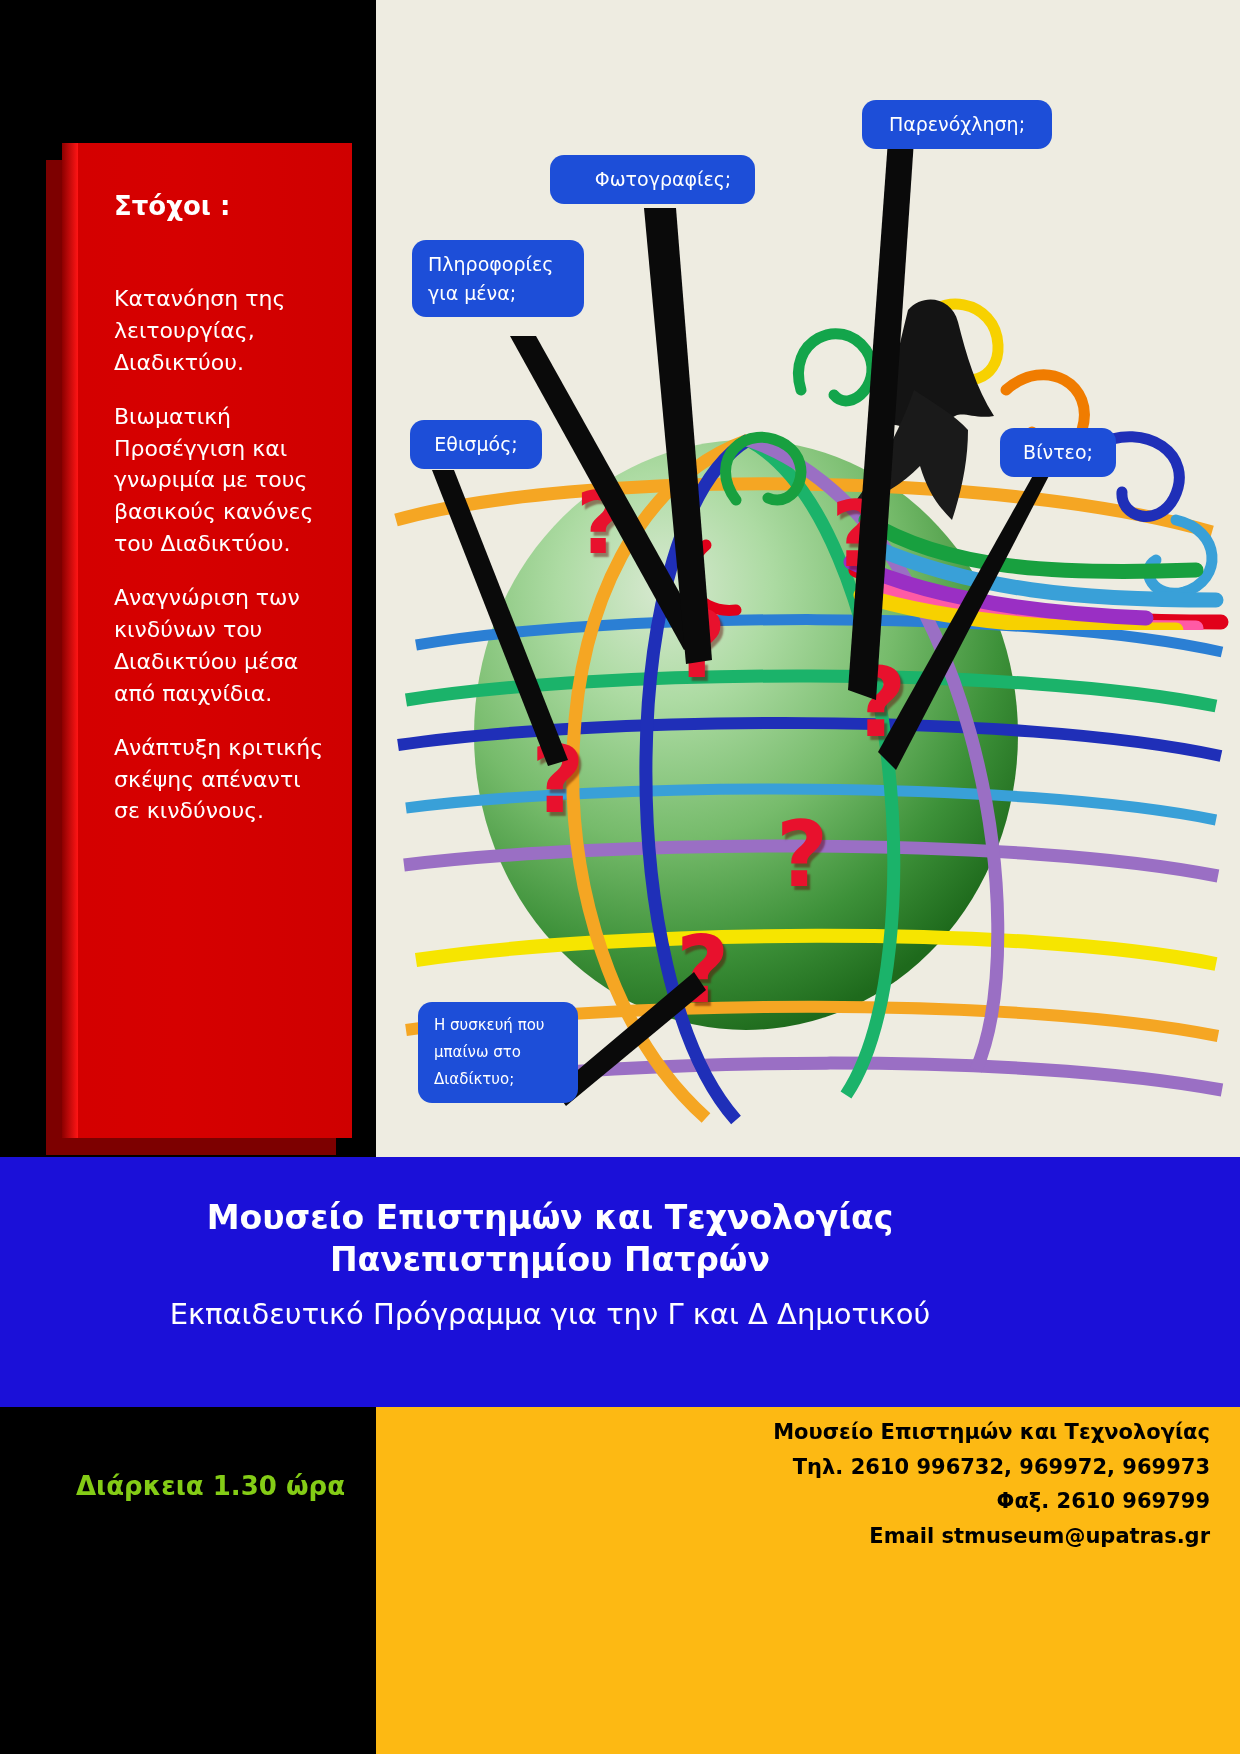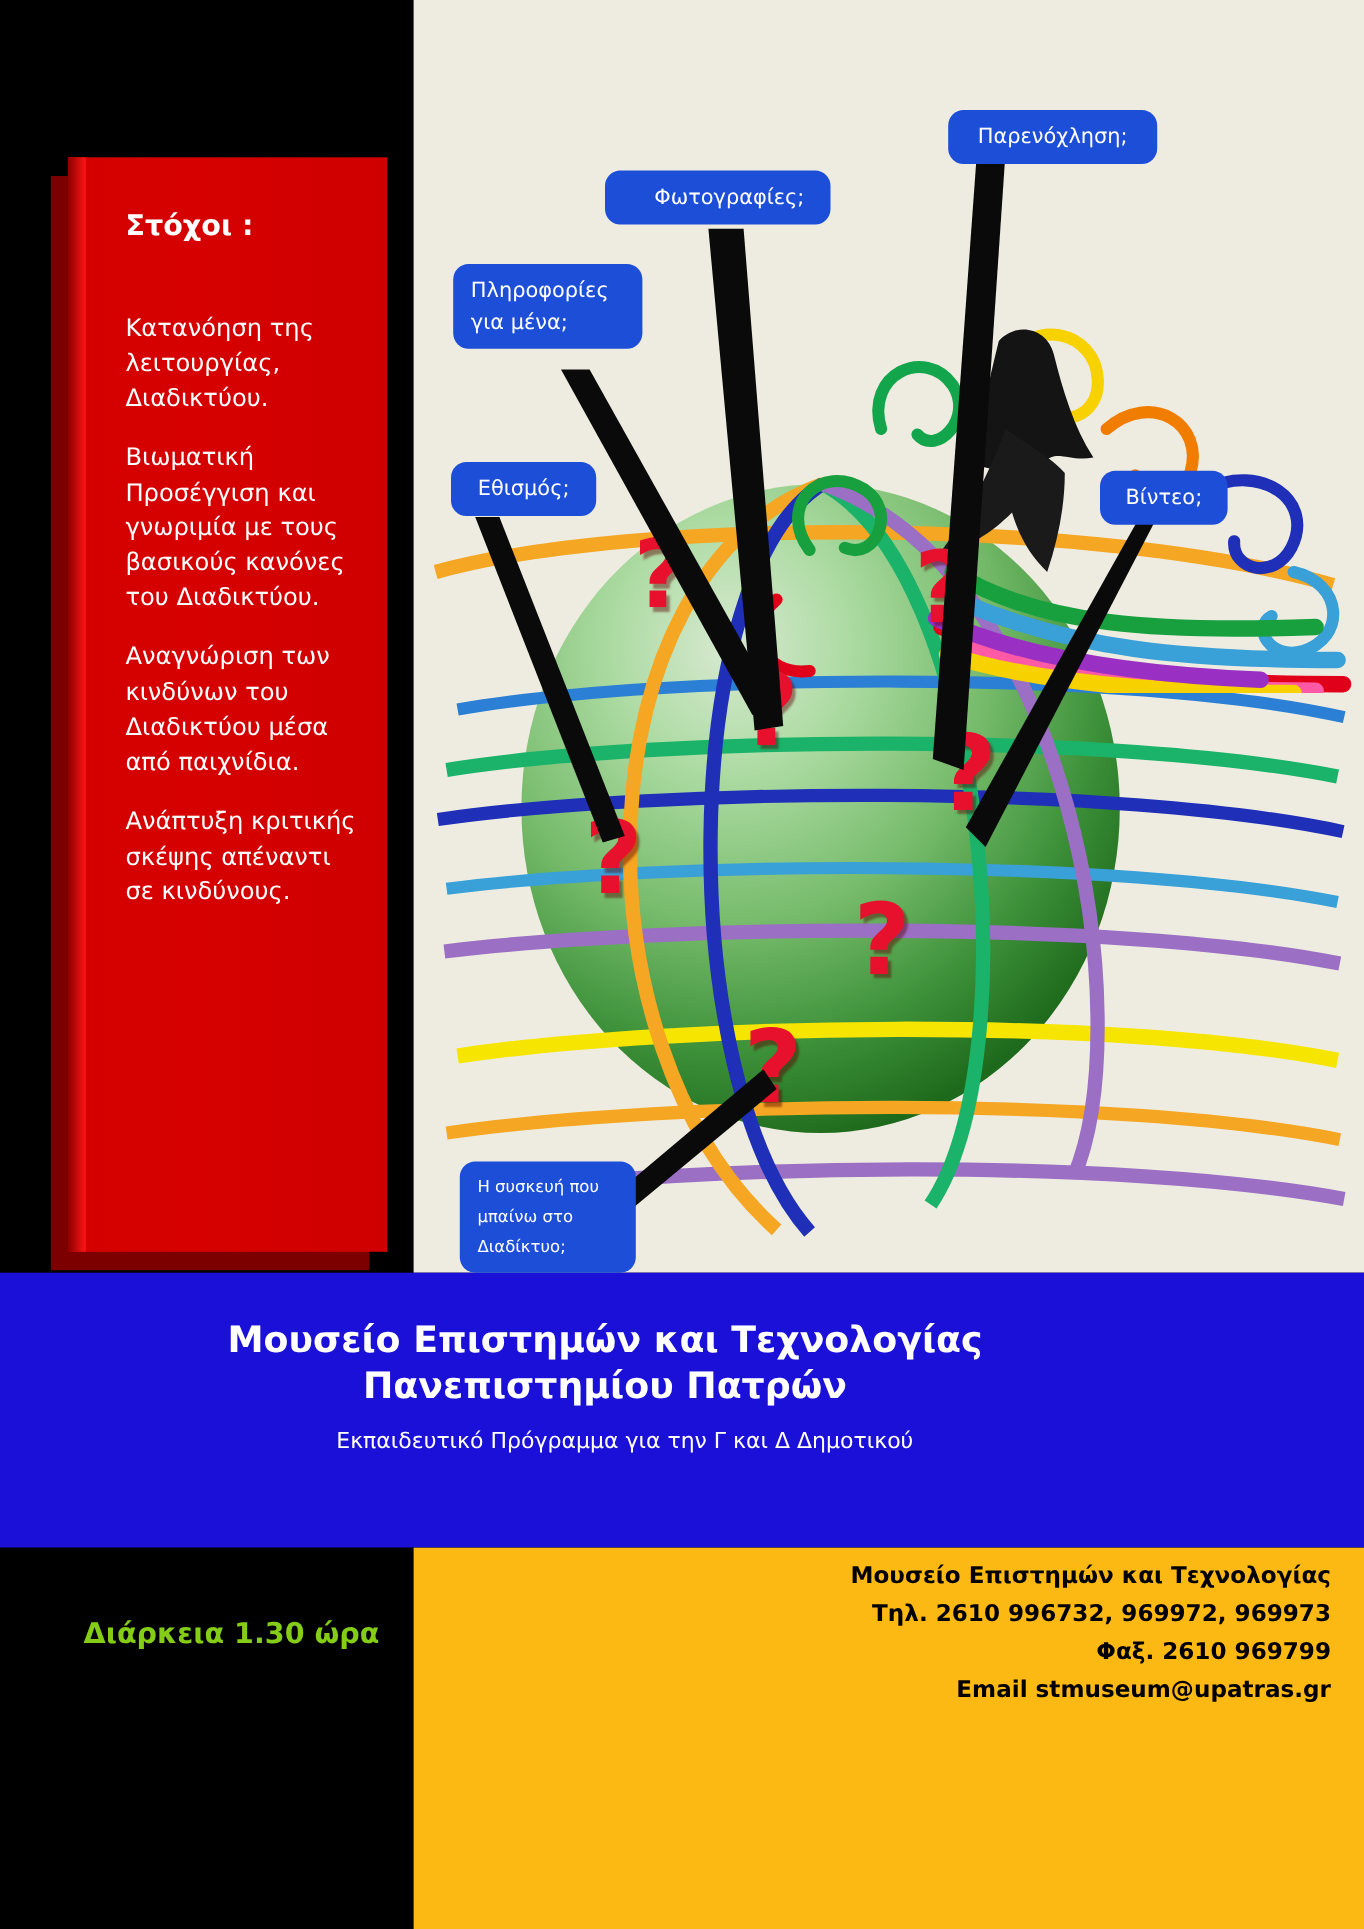--- a/index.html
+++ b/index.html
@@ -205,7 +205,7 @@
 
   <div class="callout" style="left:1000px;top:428px;width:84px;text-align:center;">Βίντεο;</div>
 
-  <div class="callout" style="left:418px;top:1056px;width:128px;font-size:15px;line-height:1.8;">Η συσκευή που
+  <div class="callout" style="left:418px;top:1002px;width:128px;font-size:15px;line-height:1.8;">Η συσκευή που
 μπαίνω  στο
 Διαδίκτυο;</div>
 

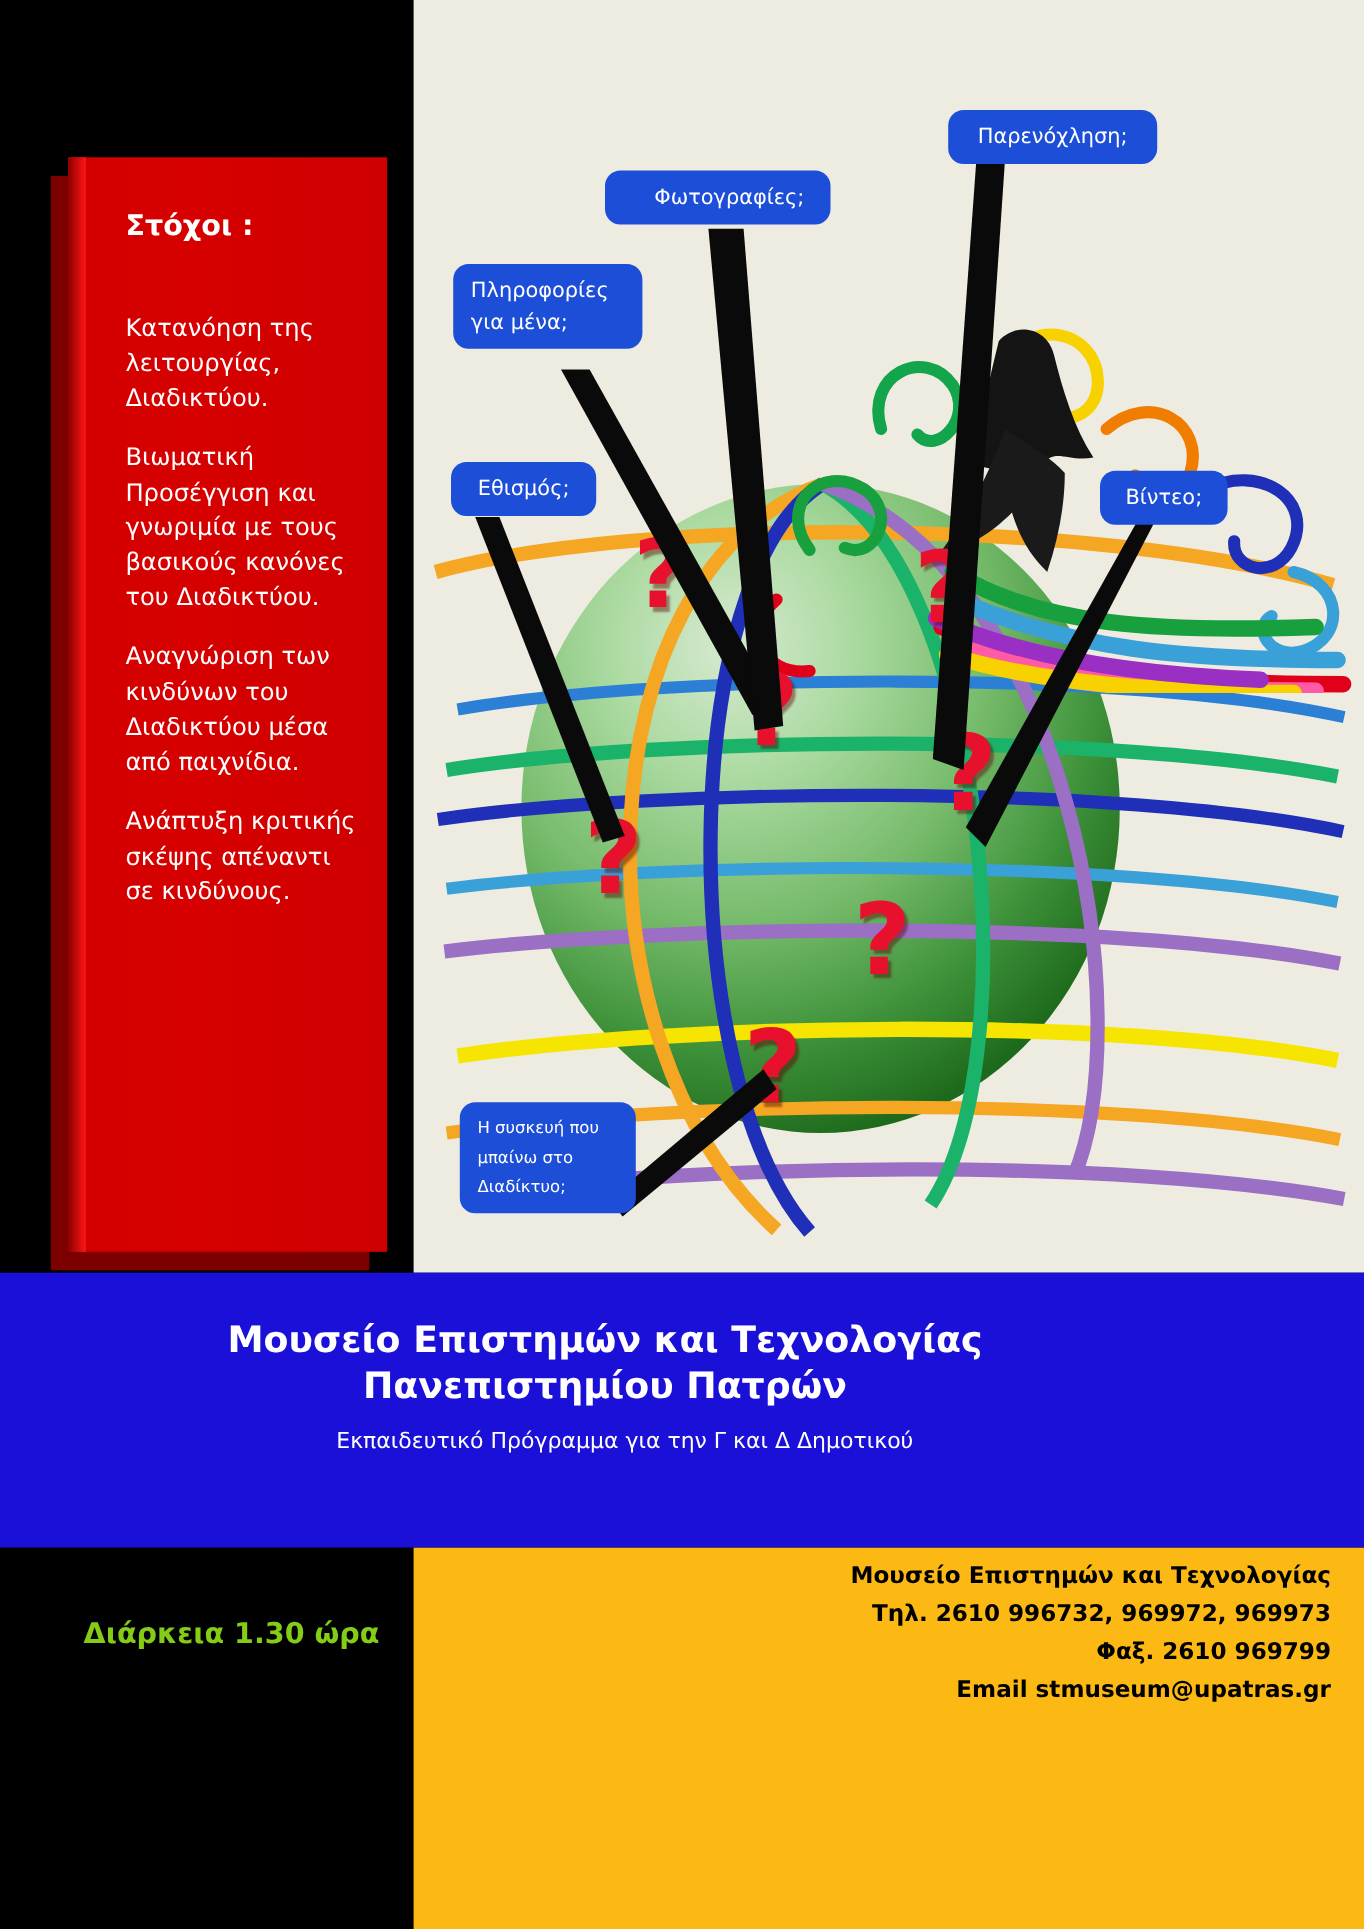--- a/index.html
+++ b/index.html
@@ -76,7 +76,7 @@
   }
   .bb-sub{
     position:absolute;left:0;top:140px;width:1100px;text-align:center;
-    color:#ffffff;font-size:20px;margin-left:18px;
+    color:#ffffff;font-size:29px;
   }
   .bb-prog{
     position:absolute;left:0;top:1346px;width:1110px;text-align:center;

